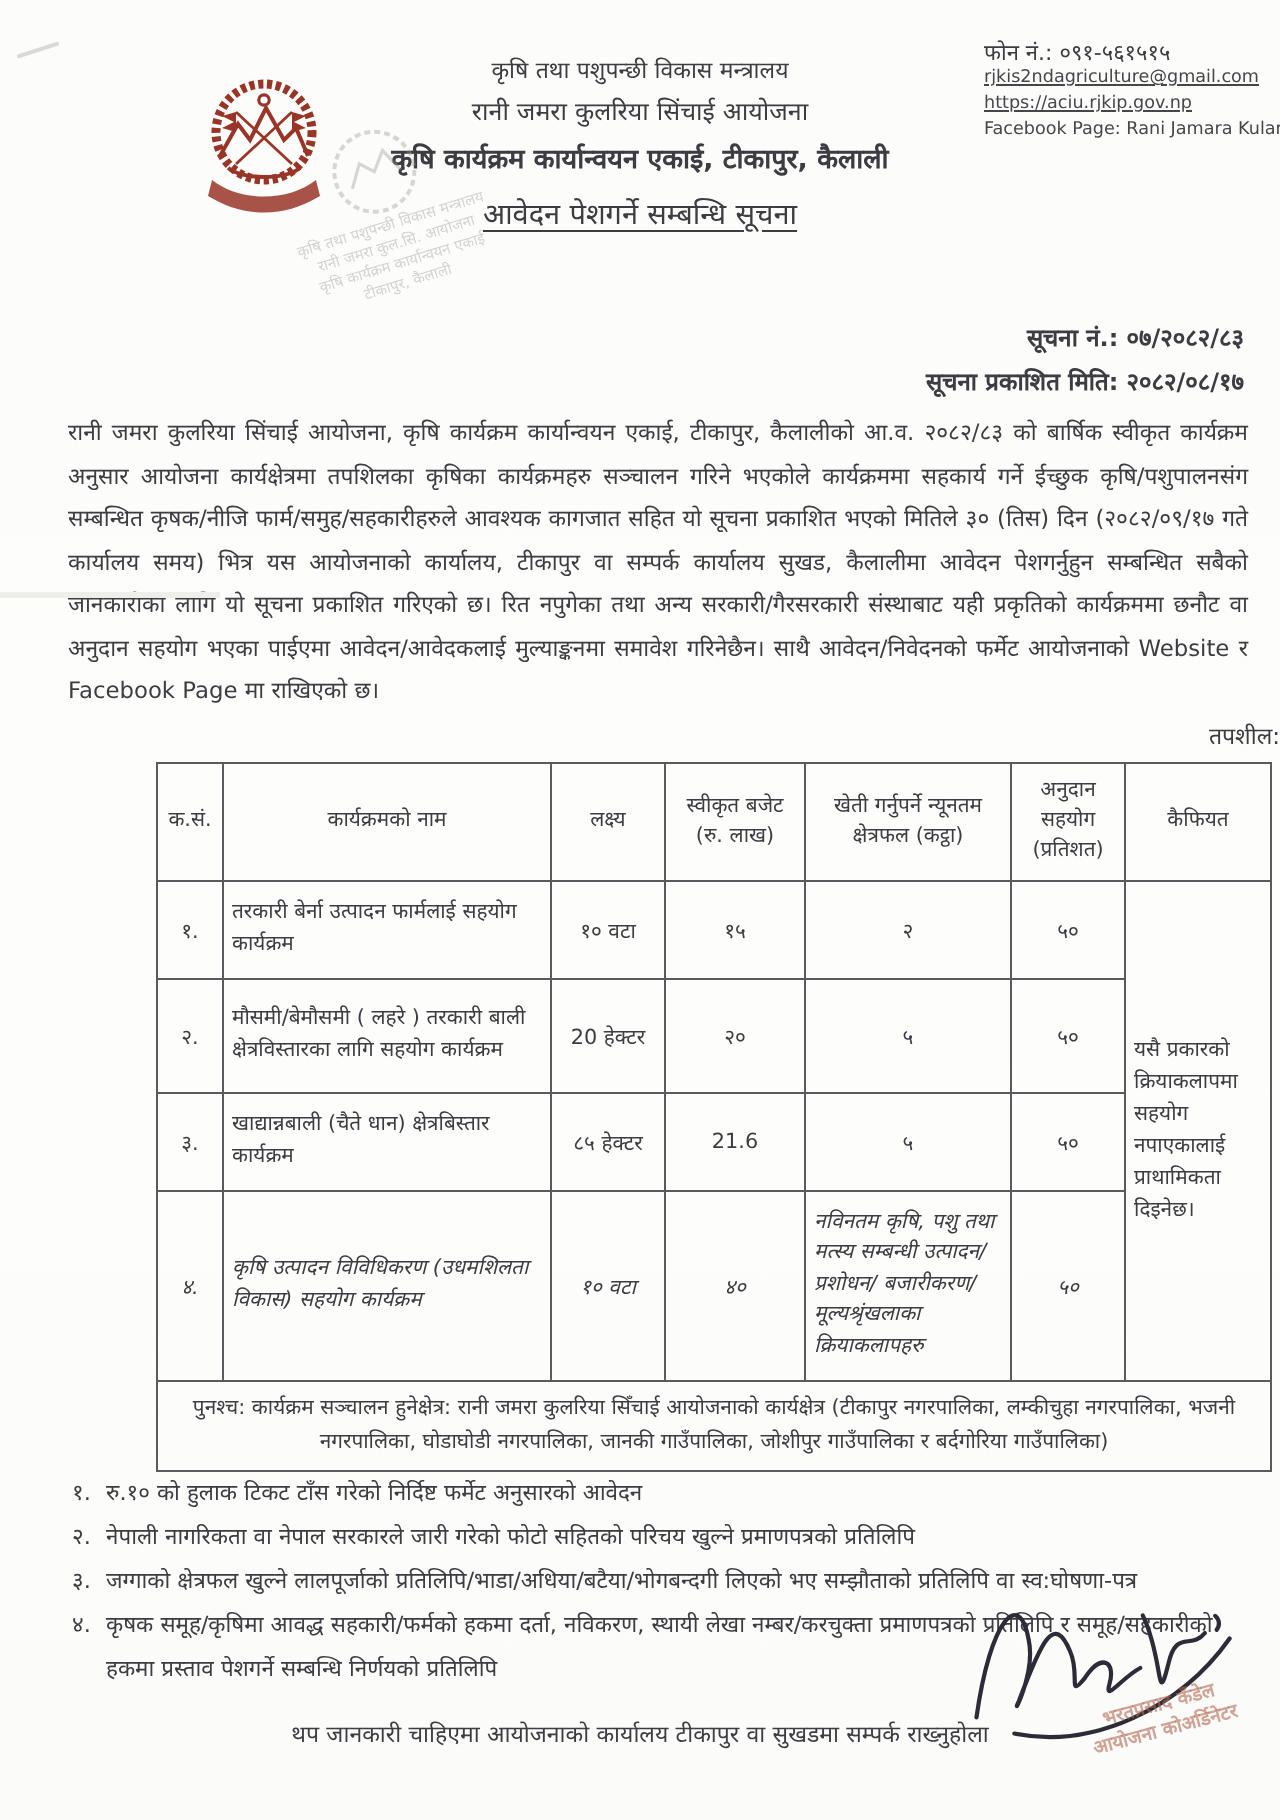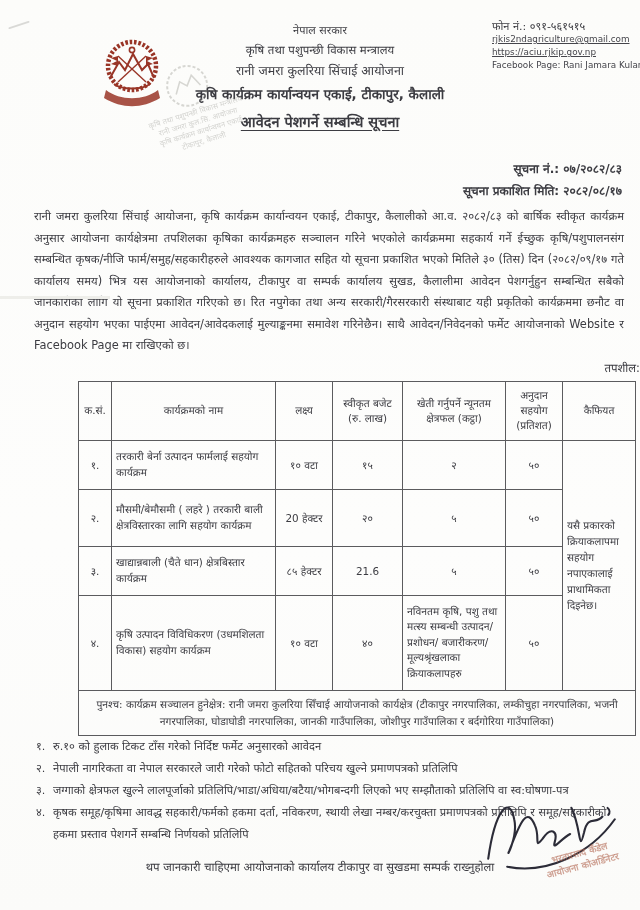--- a/index.html
+++ b/index.html
@@ -106,7 +106,6 @@
     </div>
 
     <div class="head-center">
-      <div class="hc-gov">नेपाल सरकार</div>
       <div class="hc-min">कृषि तथा पशुपन्छी विकास मन्त्रालय</div>
       <div class="hc-prj">रानी जमरा कुलरिया सिंचाई आयोजना</div>
       <div class="hc-unit">कृषि कार्यक्रम कार्यान्वयन एकाई, टीकापुर, कैलाली</div>

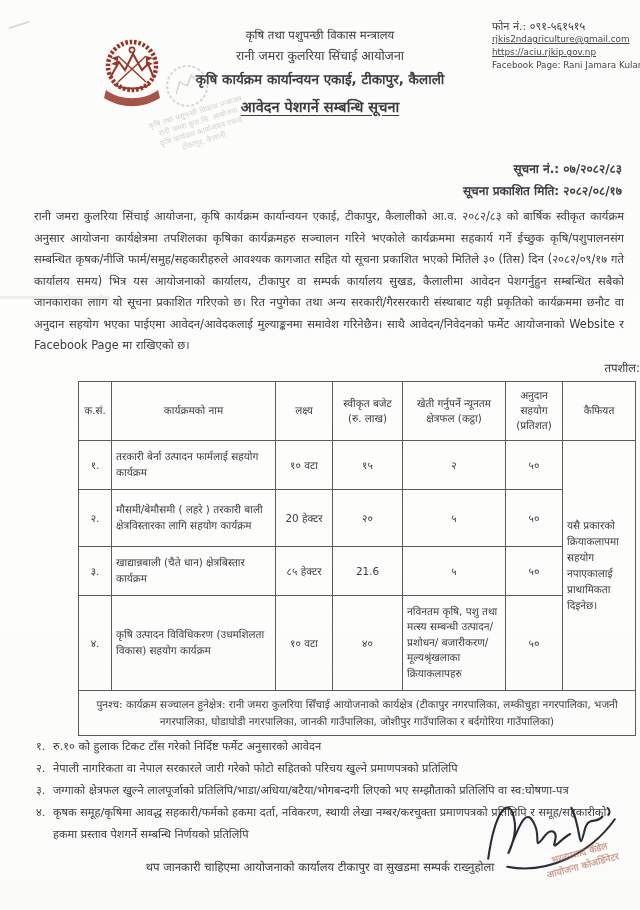--- a/index.html
+++ b/index.html
@@ -28,7 +28,7 @@
   .hc-min{font-size:11.5px;margin-top:5px;}
   .hc-prj{font-size:12.5px;margin-top:5px;}
   .hc-unit{font-size:13.5px;margin-top:6px;font-weight:600;}
-  .doc-title{display:inline-block;font-size:14.5px;font-weight:bold;margin-top:8px;text-decoration:underline;text-underline-offset:3px;}
+  .doc-title{display:inline-block;font-size:14.5px;font-weight:normal;margin-top:8px;text-decoration:underline;text-underline-offset:3px;}
   .contact{position:absolute;left:492px;top:18px;width:148px;text-align:left;}
   .contact .phone{font-size:11px;margin-bottom:0;white-space:nowrap;}
   .contact .clink{font-size:8.8px;text-decoration:underline;line-height:13px;white-space:nowrap;color:#45454b;}

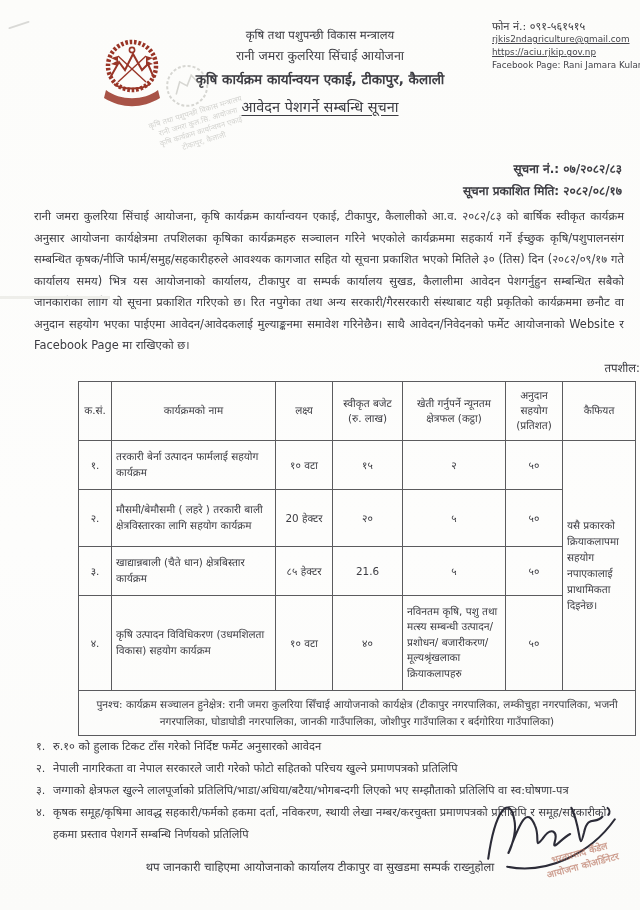--- a/index.html
+++ b/index.html
@@ -51,7 +51,7 @@
   tr.r1 td{height:44px;}
   tr.r2 td{height:52px;}
   tr.r3 td{height:44px;}
-  tr.r4 td{height:90px;}
+  tr.r4 td{height:90px;font-style:italic;}
   td.area-txt{text-align:left;line-height:15.5px;padding-left:6px;}
   td.remark{text-align:left;line-height:16px;padding-left:6px;vertical-align:middle;}
   td.tfoot{font-size:10.6px;line-height:17px;text-align:center;padding:4px 6px;height:40px;}

